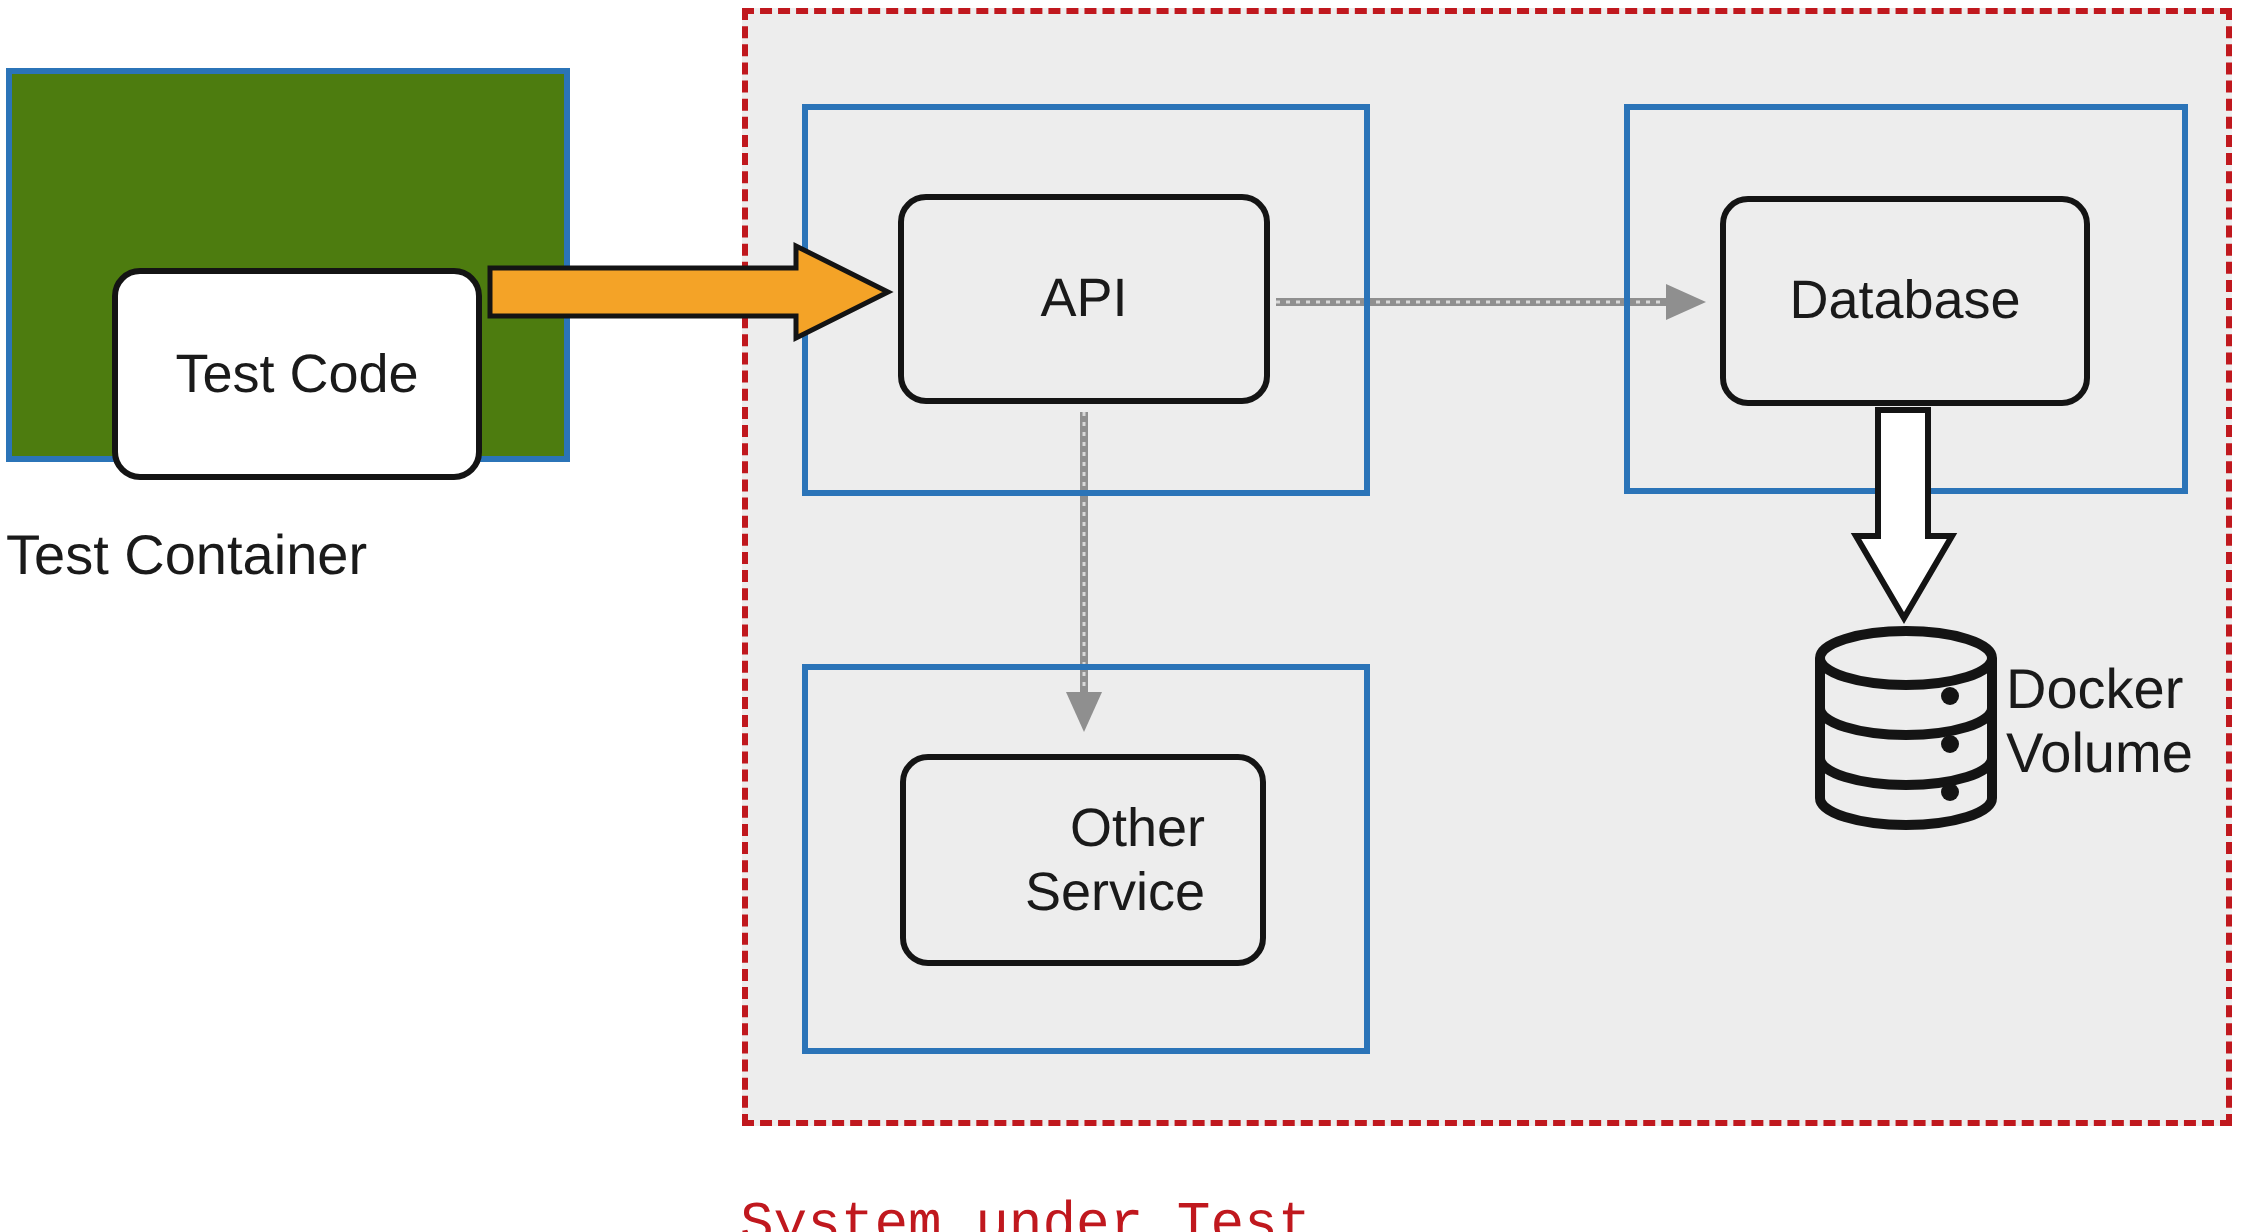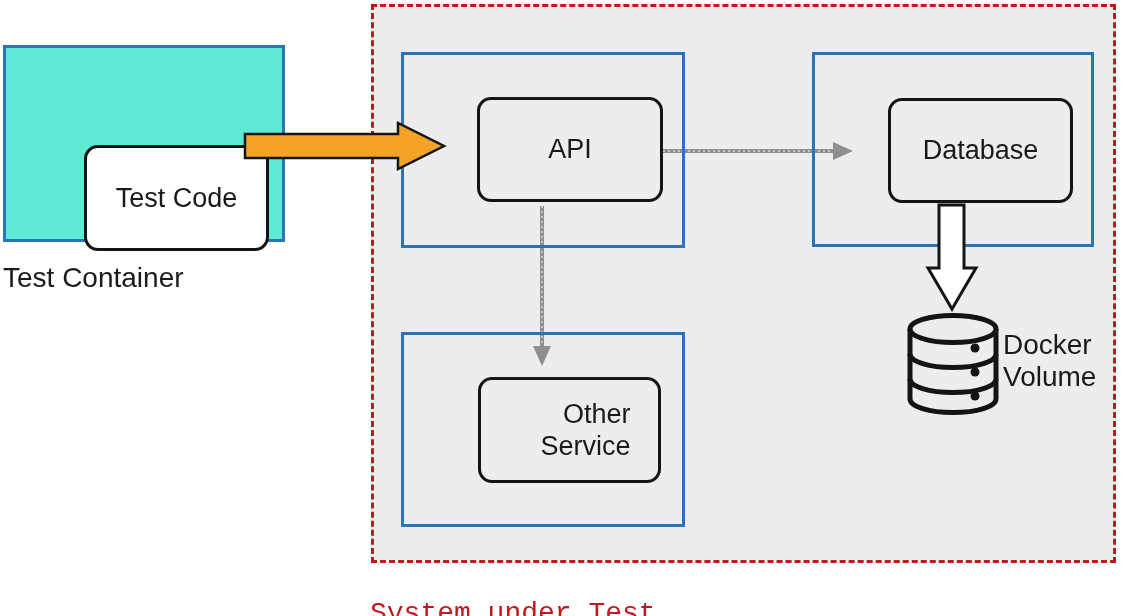--- a/index.html
+++ b/index.html
@@ -46,7 +46,6 @@
     line-height: 1.2;
     z-index: 3;
     background: var(--sut_fill, #ededed);
-    margin-left: 28px;
   }
   .node-test-code { left: 50px; top: 97px;  width: 185px; height: 106px; background: #ffffff; }
   .node-api       { left: 449px; top: 97px; width: 186px; height: 105px; }

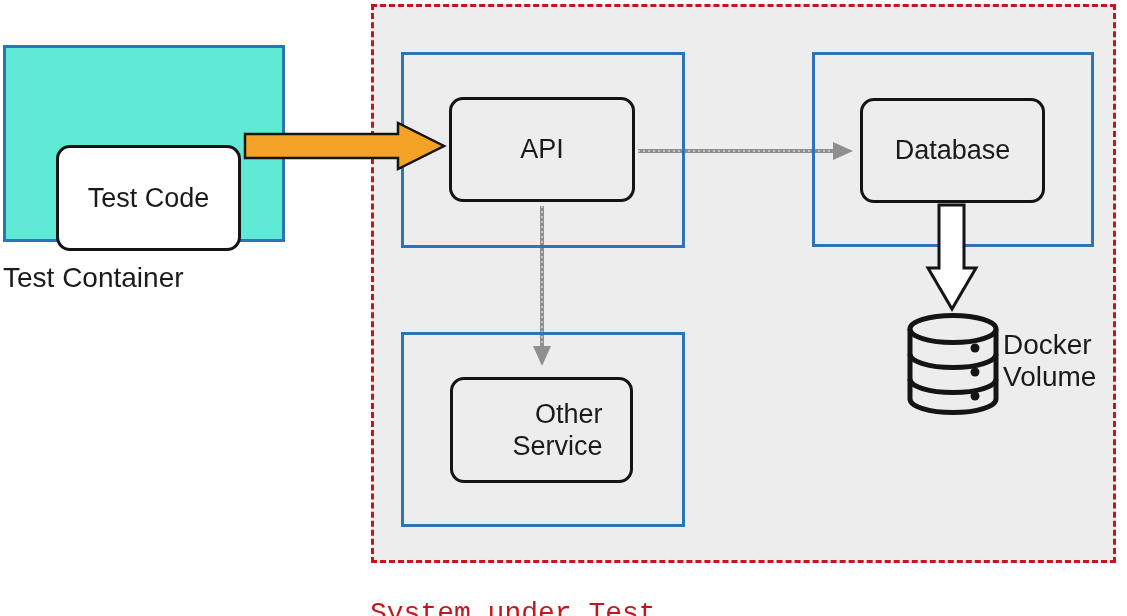--- a/index.html
+++ b/index.html
@@ -29,7 +29,7 @@
     z-index: 3;
     background: transparent;
   }
-  .test-container { left: 3px; top: 45px; width: 282px; height: 197px; background: #5eead4; }
+  .test-container { left: 3px; top: 34px; width: 282px; height: 197px; background: #4d7c0f; }
   .api-container  { left: 401px; top: 52px; width: 284px; height: 196px; }
   .db-container   { left: 812px; top: 52px; width: 282px; height: 195px; }
   .svc-container  { left: 401px; top: 332px; width: 284px; height: 195px; }

